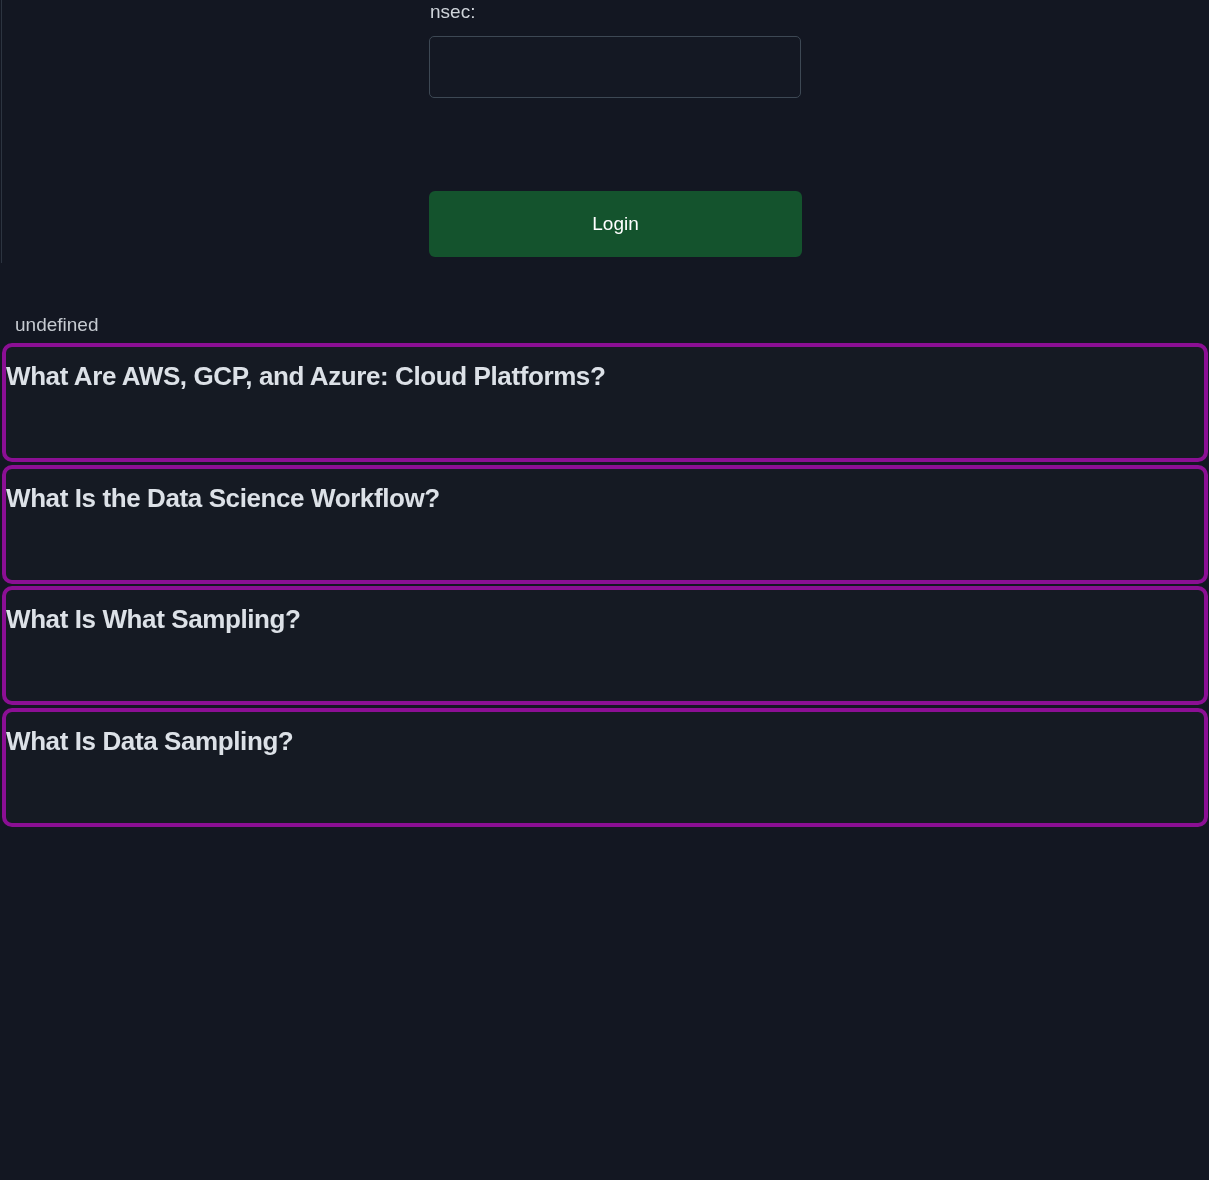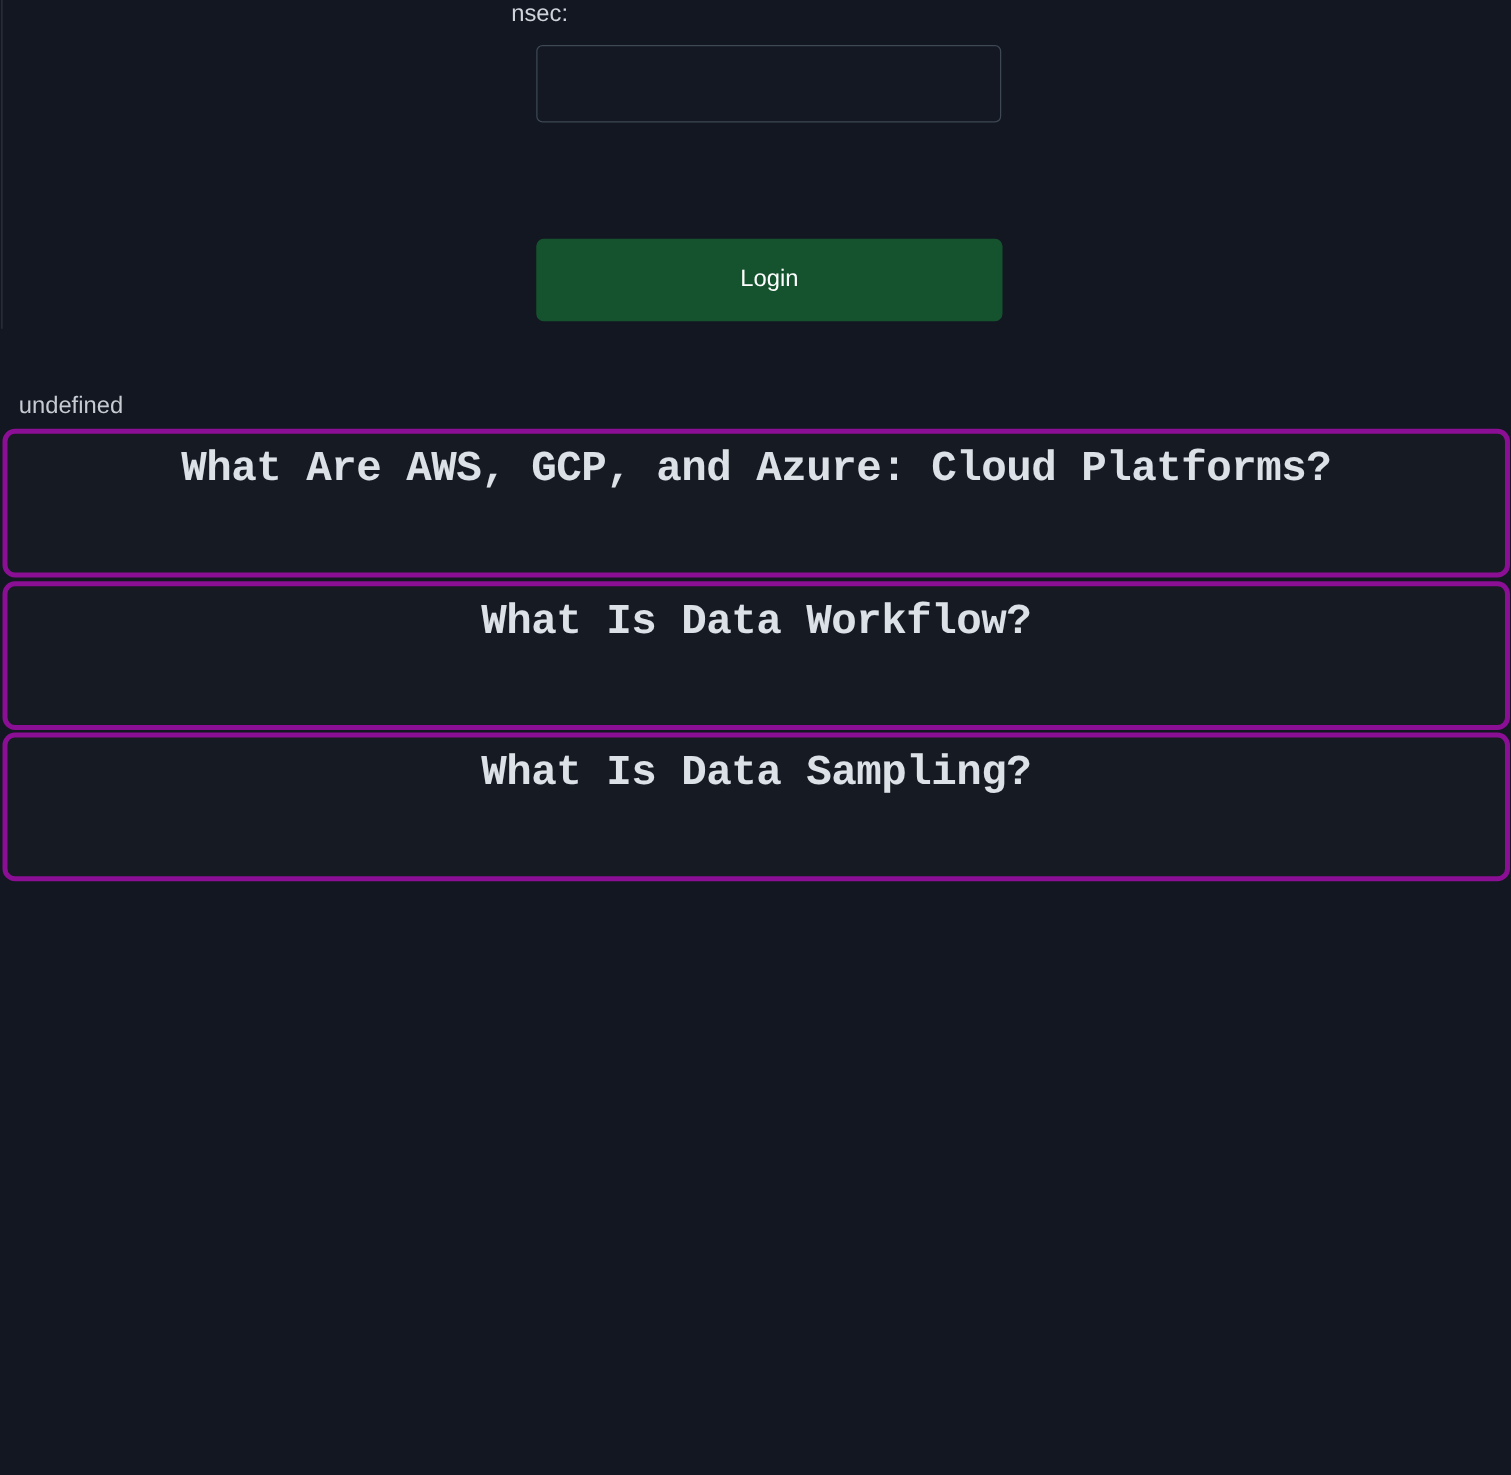--- a/index.html
+++ b/index.html
@@ -18,7 +18,7 @@
   }
 
   .nsec-label {
-    position: absolute; left: 409px; top: 0px;
+    position: absolute; left: 430px; top: 0px;
     font-size: 19px; line-height: 24px; color: #cfd4da;
   }
   .nsec-input {

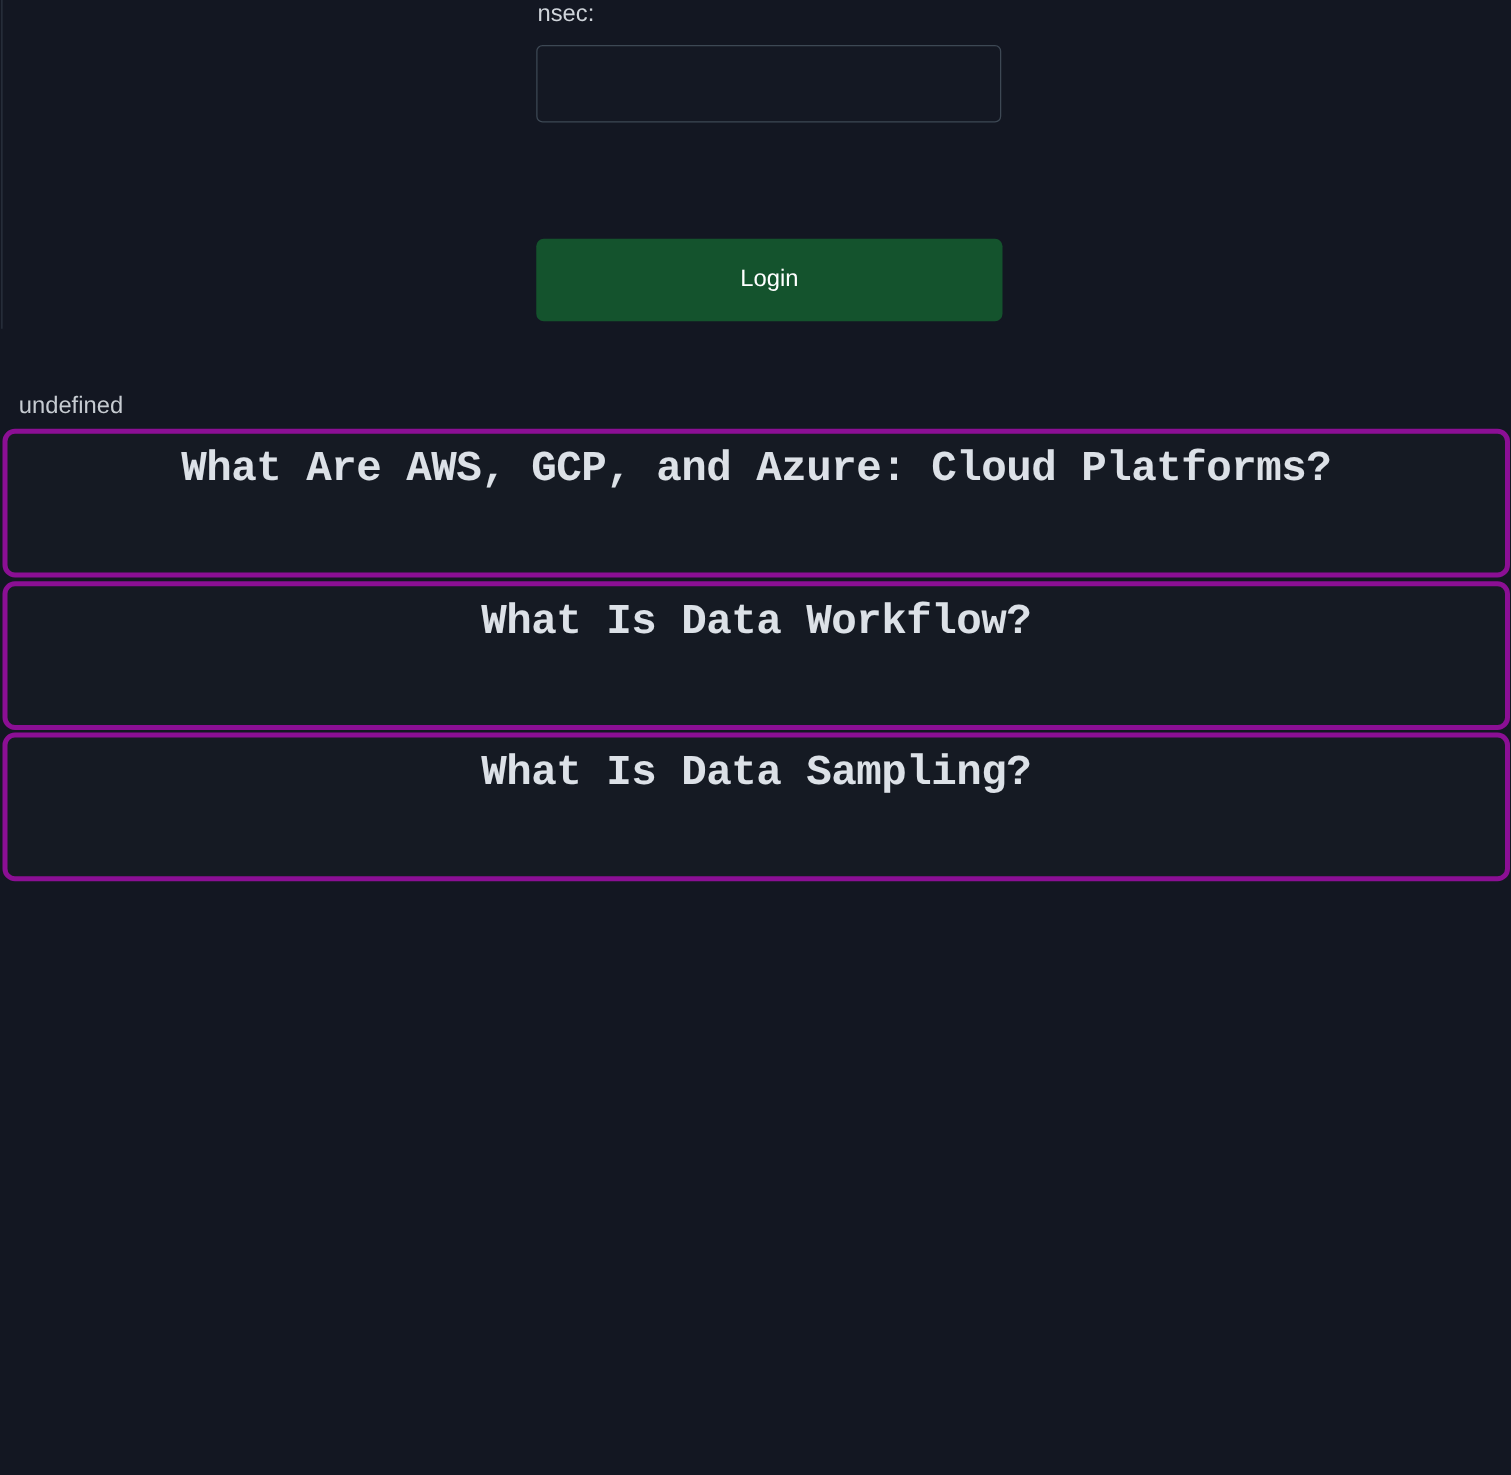--- a/index.html
+++ b/index.html
@@ -56,12 +56,11 @@
   }
   .question-card h2 {
     margin-top: 13px;
-    text-align: center;
-    font-size: 34px; line-height: 32px;
+    text-align: left;
+    font-size: 26px; line-height: 32px;
     font-weight: bold;
     letter-spacing: -0.4px;
     color: #dce1e7;
-    font-family: Liberation Mono, monospace;
   }
 </style>
 </head>

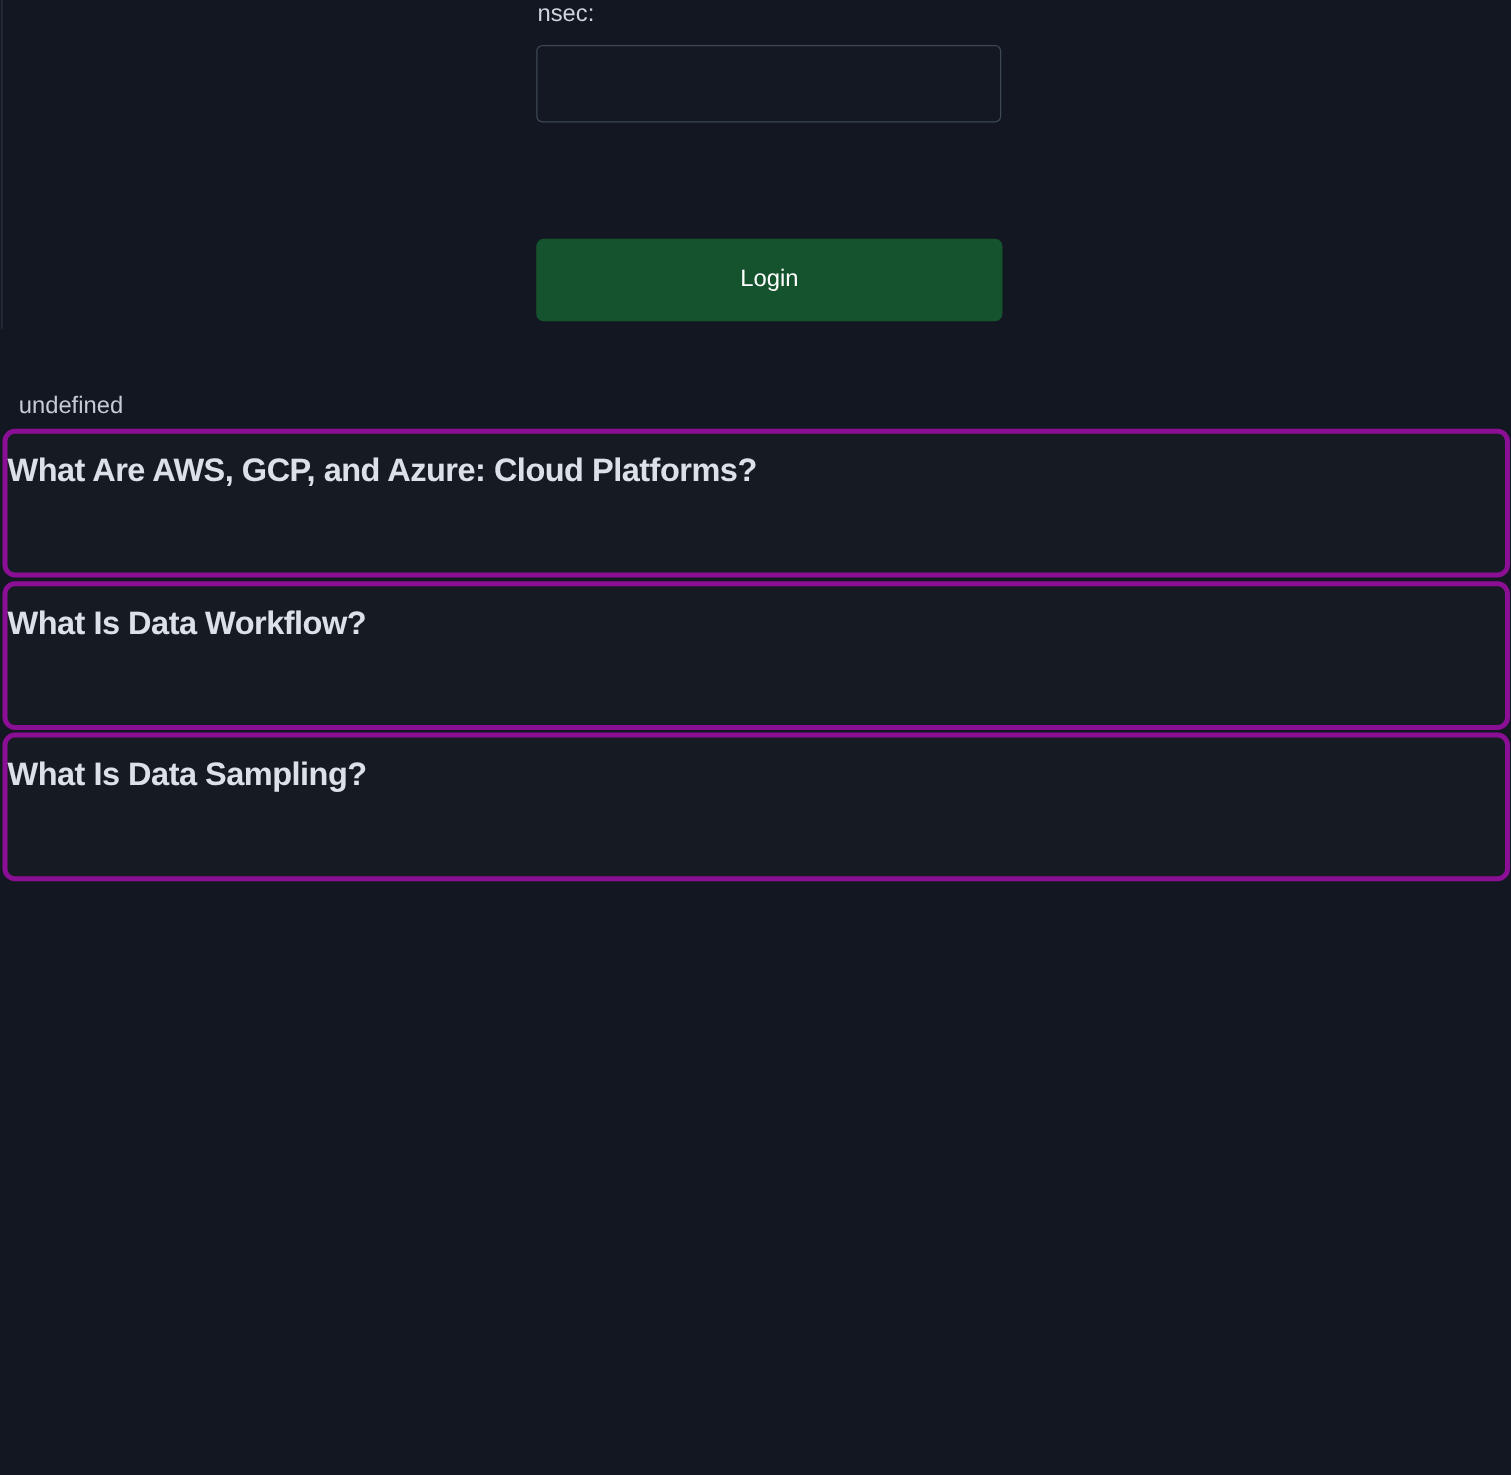--- a/index.html
+++ b/index.html
@@ -83,6 +83,9 @@
         <h2>What Are AWS, GCP, and Azure: Cloud Platforms?</h2>
       </div>
       <div class="question-card">
+        <h2>What Is the Data Science Workflow?</h2>
+      </div>
+      <div class="question-card">
         <h2>What Is Data Workflow?</h2>
       </div>
       <div class="question-card">

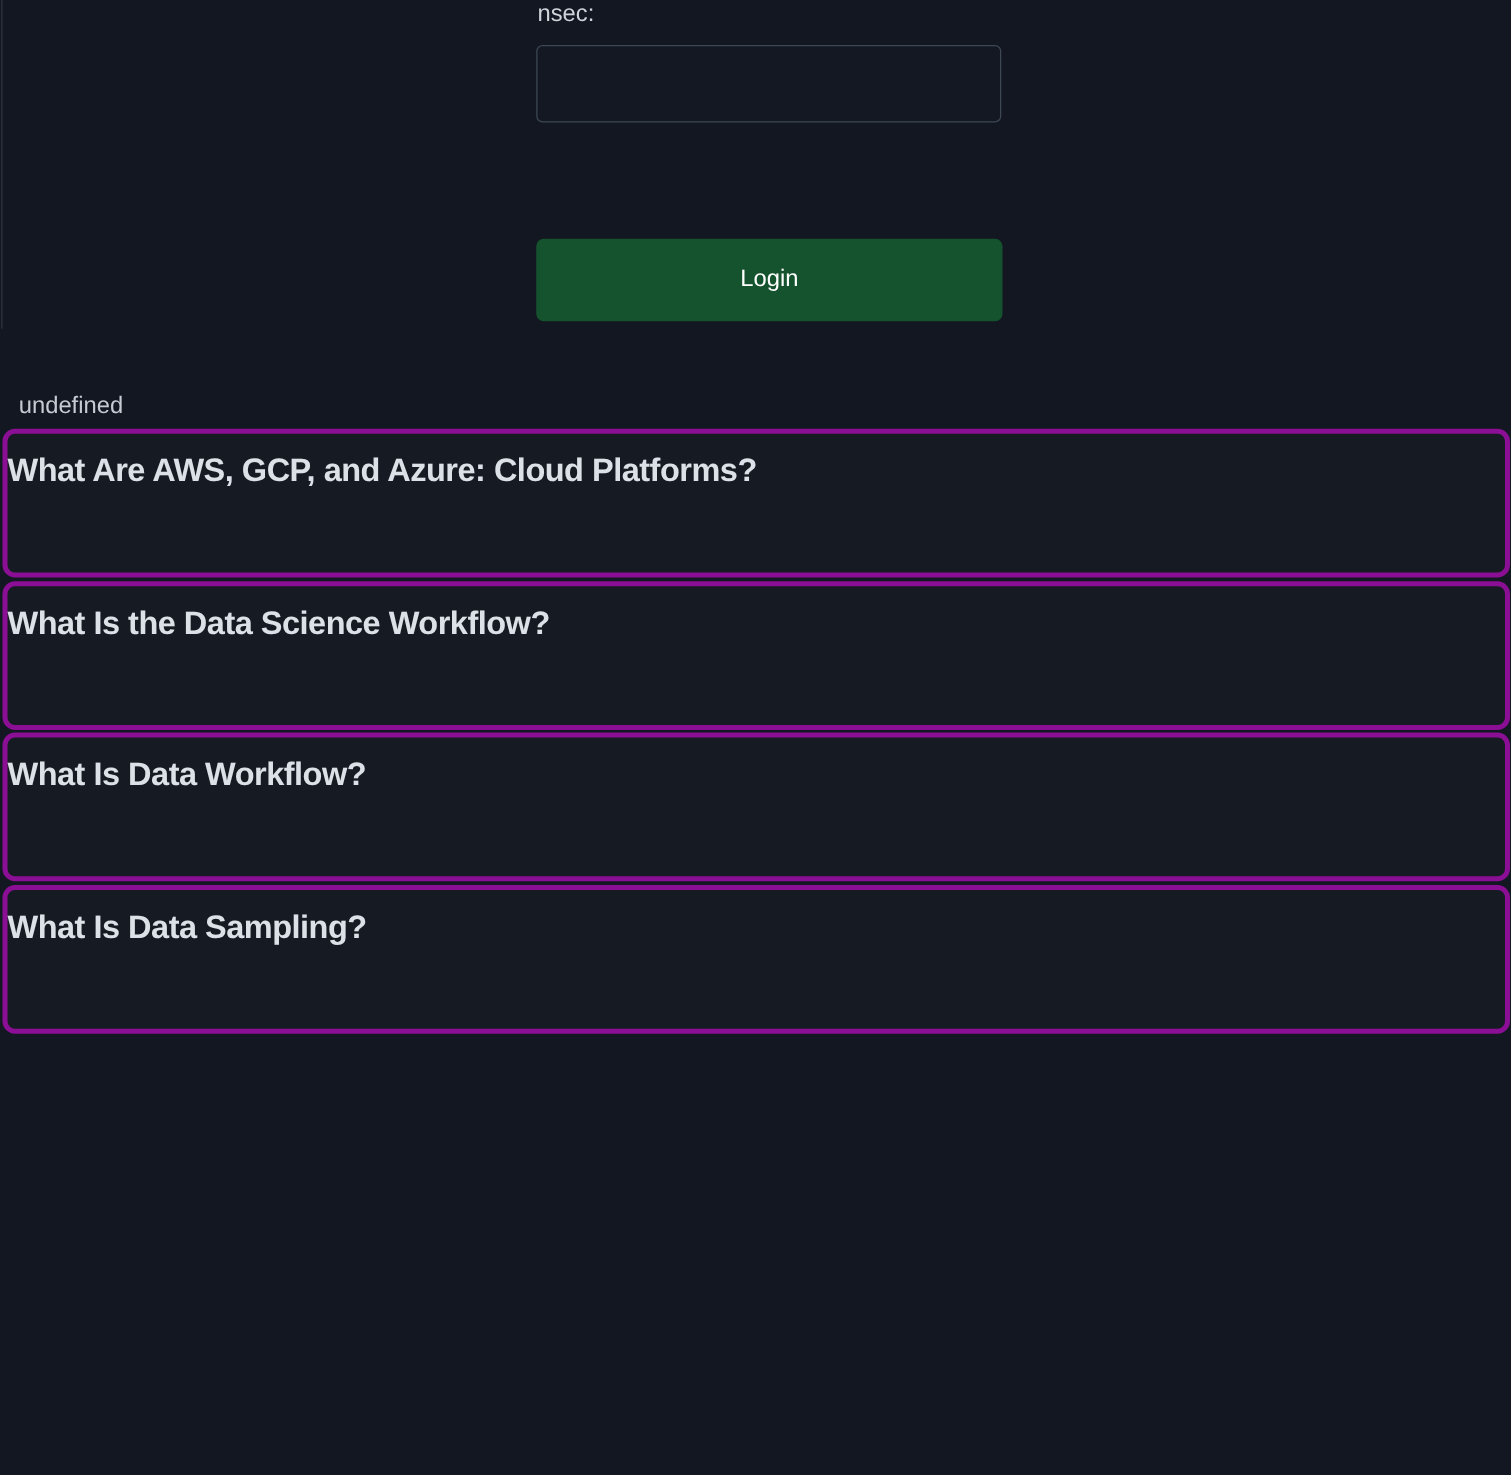--- a/index.html
+++ b/index.html
@@ -86,7 +86,7 @@
         <h2>What Is the Data Science Workflow?</h2>
       </div>
       <div class="question-card">
-        <h2>What Is Data Workflow?</h2>
+        <h2>What Is What Sampling?</h2>
       </div>
       <div class="question-card">
         <h2>What Is Data Sampling?</h2>

